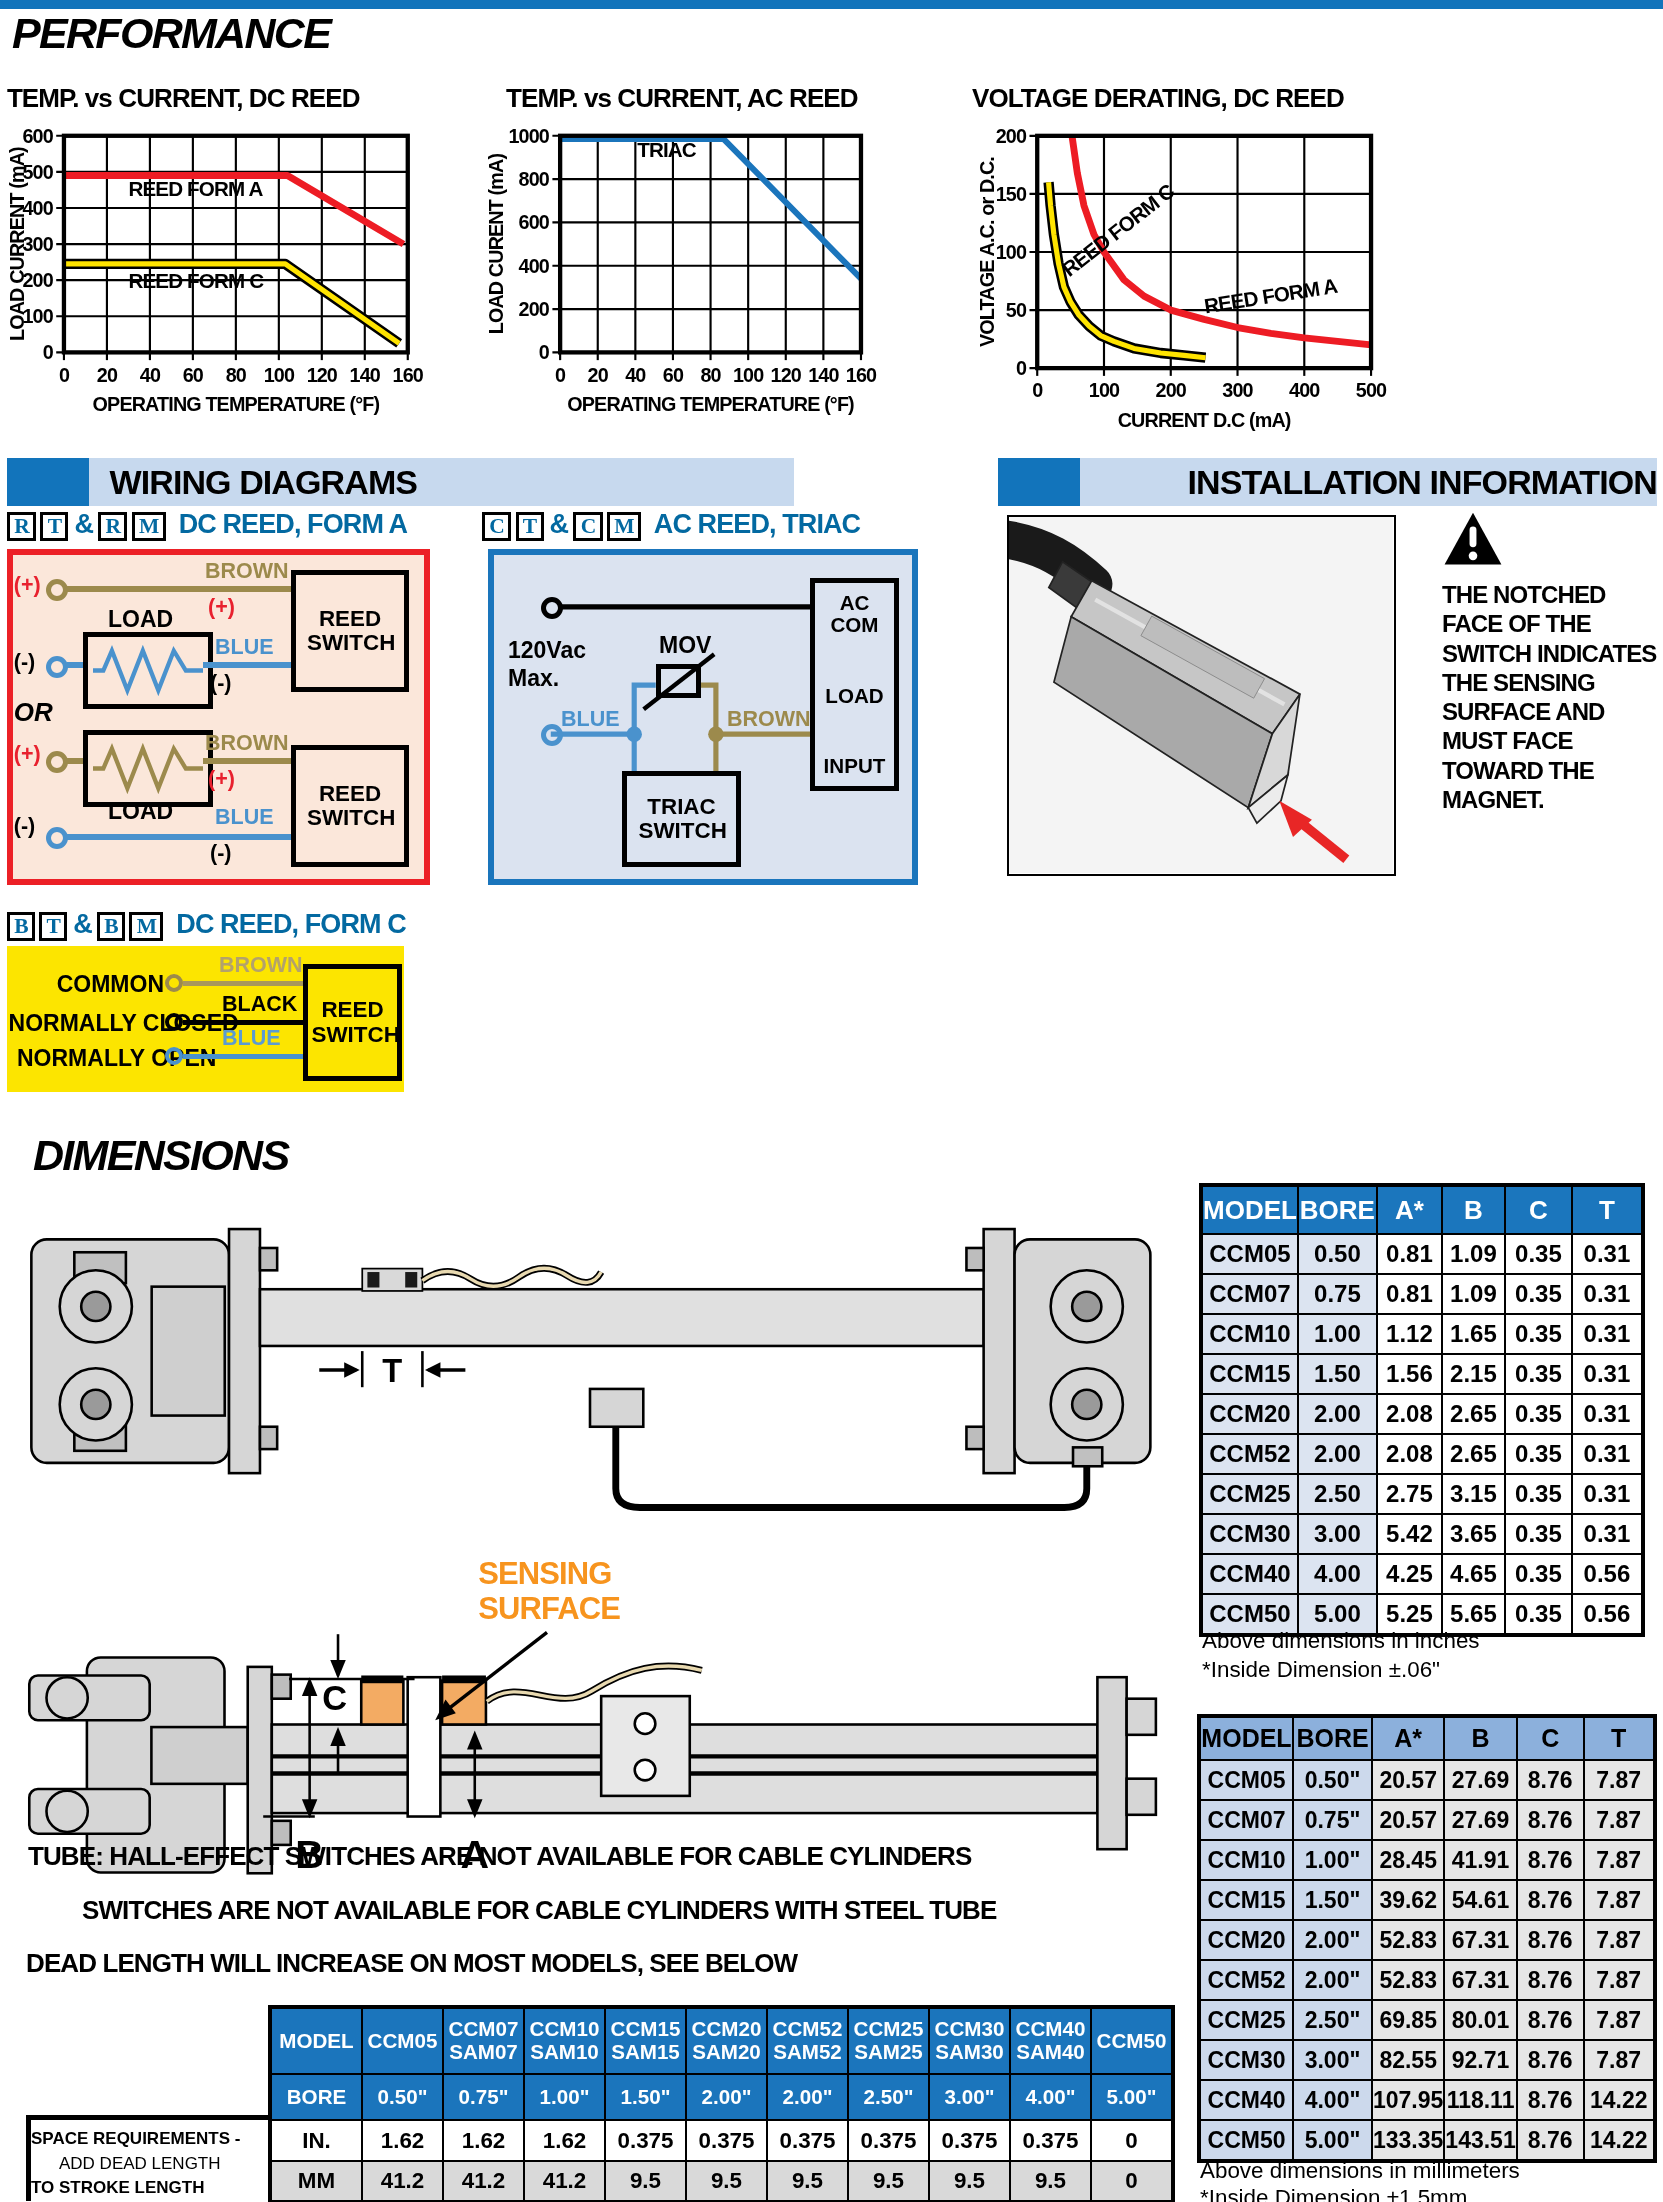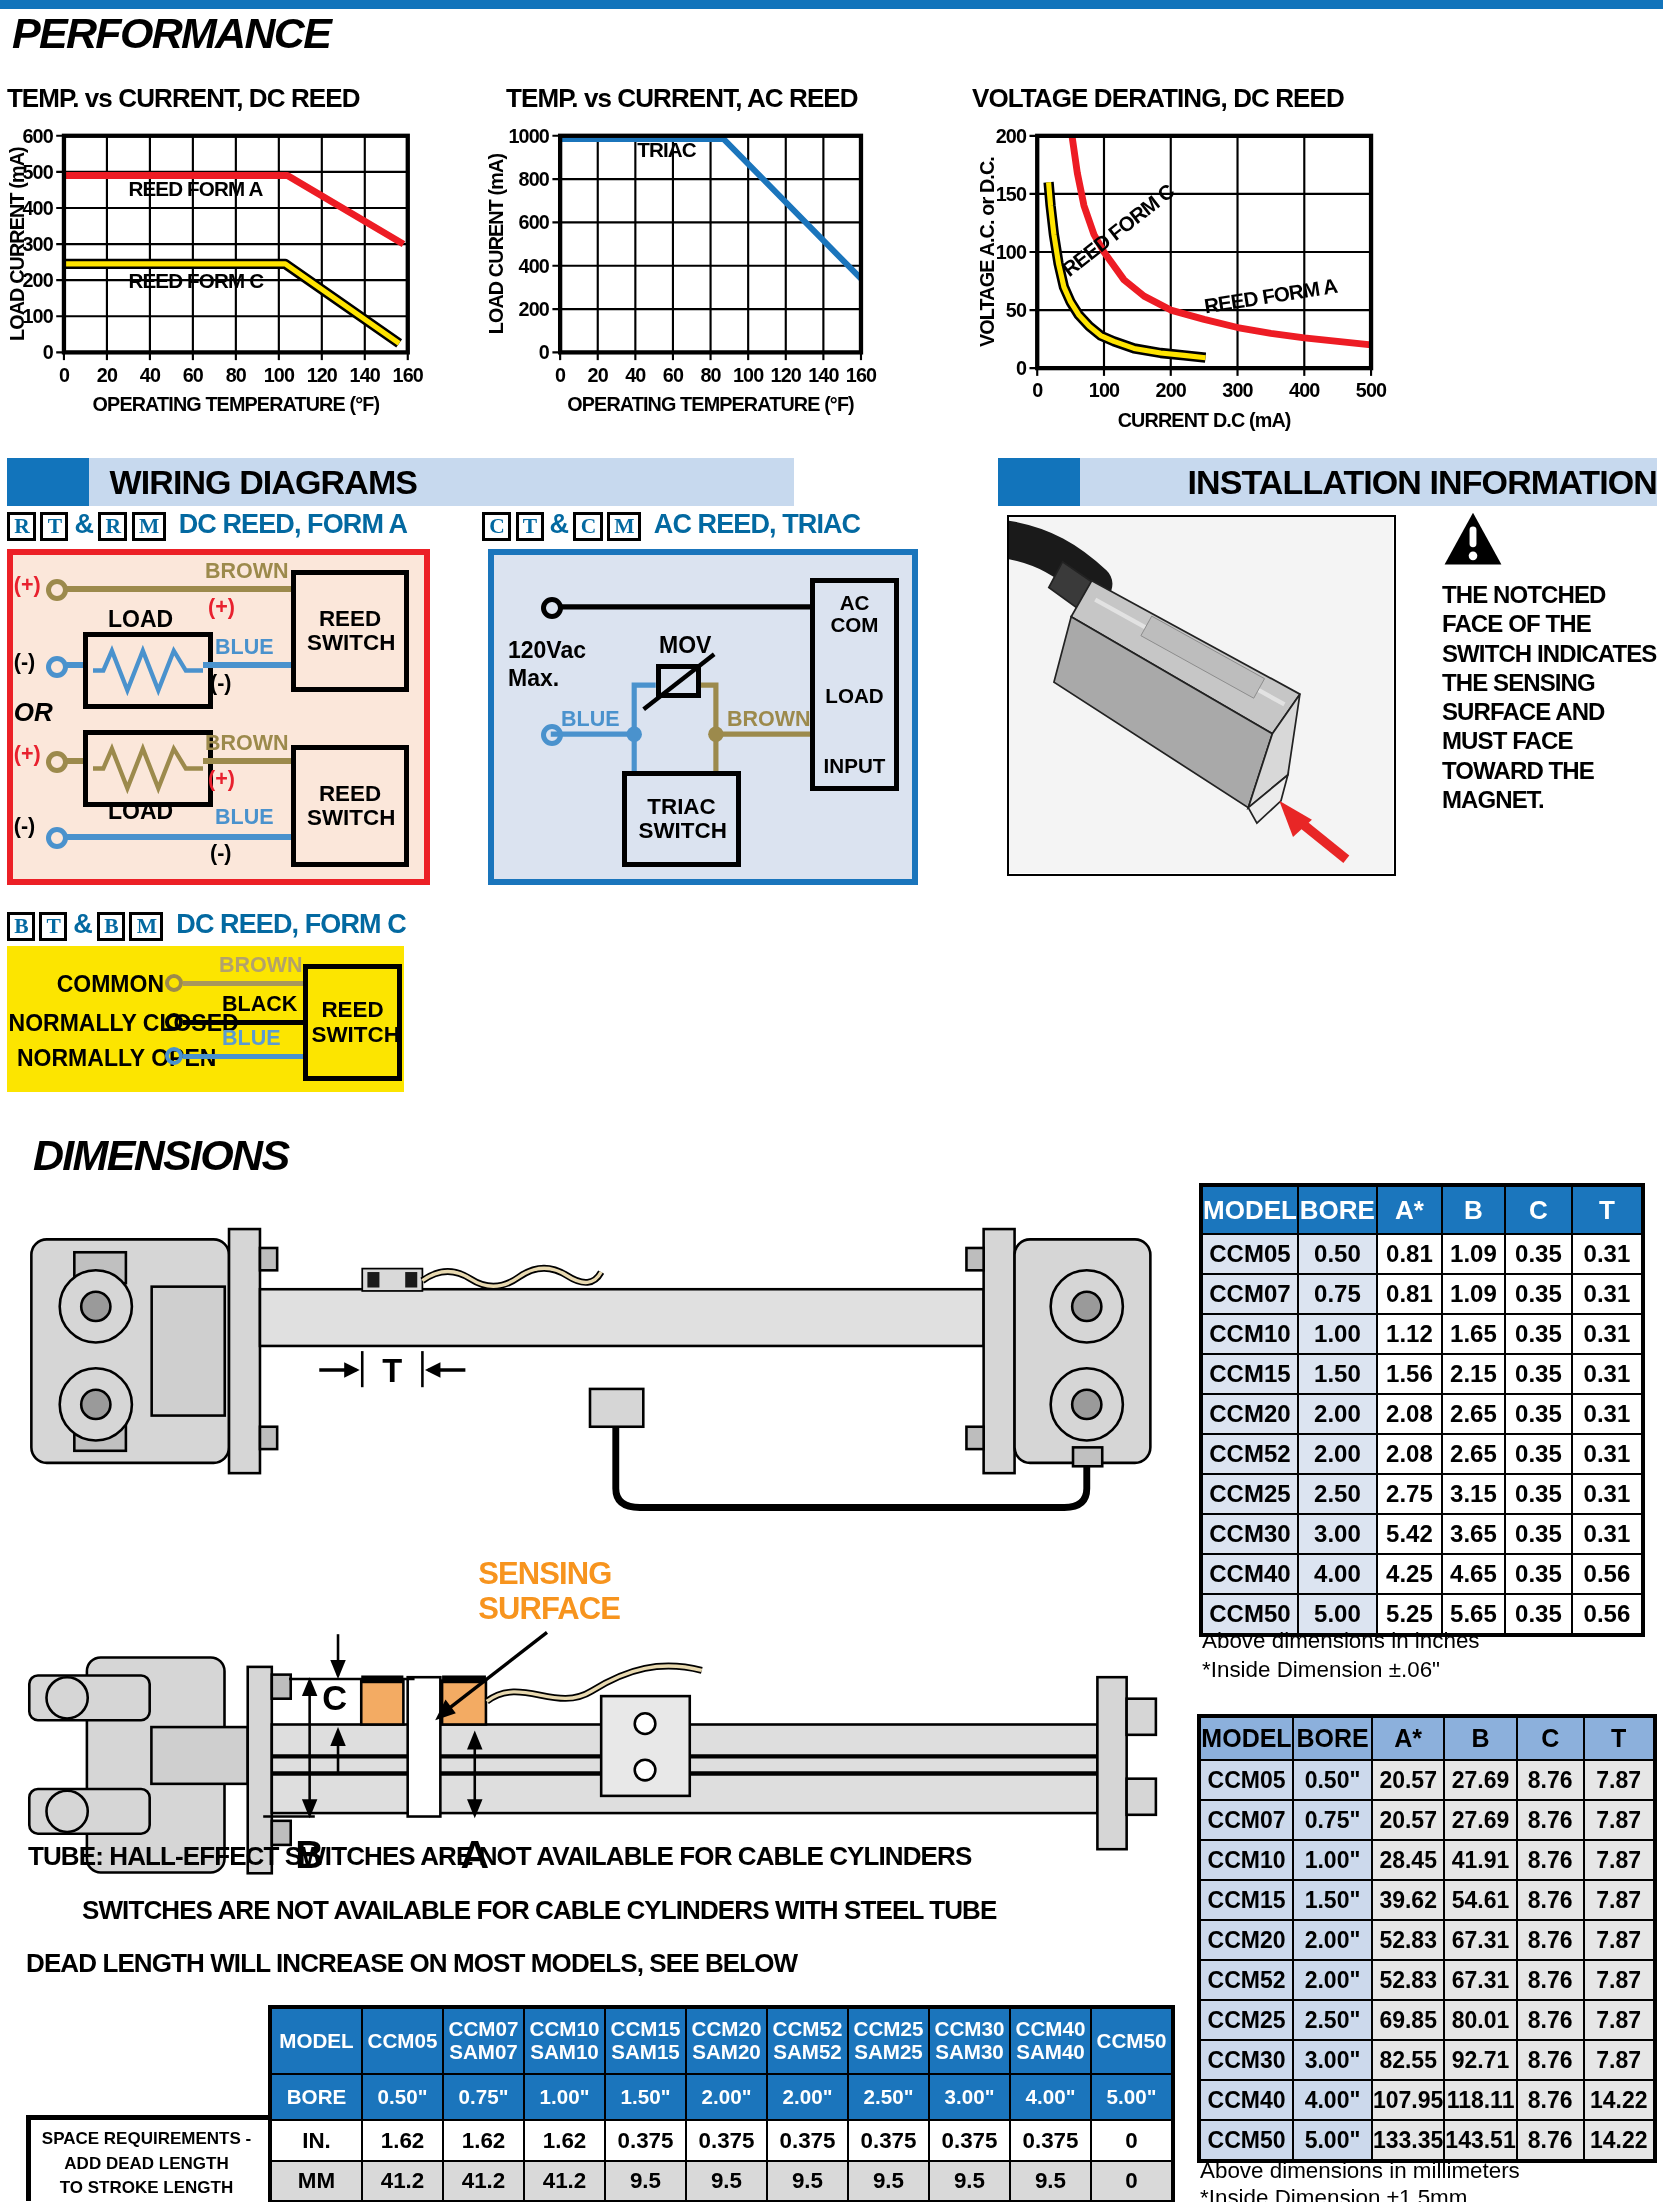--- a/index.html
+++ b/index.html
@@ -601,7 +601,7 @@
   <div class="abs caption" style="left:1200px;top:2158px;">Above dimensions in millimeters</div>
   <div class="abs caption" style="left:1200px;top:2185px;">*Inside Dimension ±1.5mm</div>
 
-  <div class="abs" style="left:26px;top:2115px;width:242px;height:86px;border-top:5.2px solid #000;border-left:5.2px solid #000;box-sizing:border-box;text-align:center;padding-right:6px;padding-top:6.9px;">
+  <div class="abs" style="left:26px;top:2115px;width:242px;height:86px;border-top:5.2px solid #000;border-left:5.2px solid #000;box-sizing:border-box;text-align:left;padding-right:6px;padding-top:6.9px;">
     <div style="font-weight:bold;font-size:17px;line-height:1.45;">SPACE REQUIREMENTS -</div>
     <div style="font-weight:bold;font-size:17px;line-height:1.45;">ADD DEAD LENGTH</div>
     <div style="font-weight:bold;font-size:17px;line-height:1.45;">TO STROKE LENGTH</div>

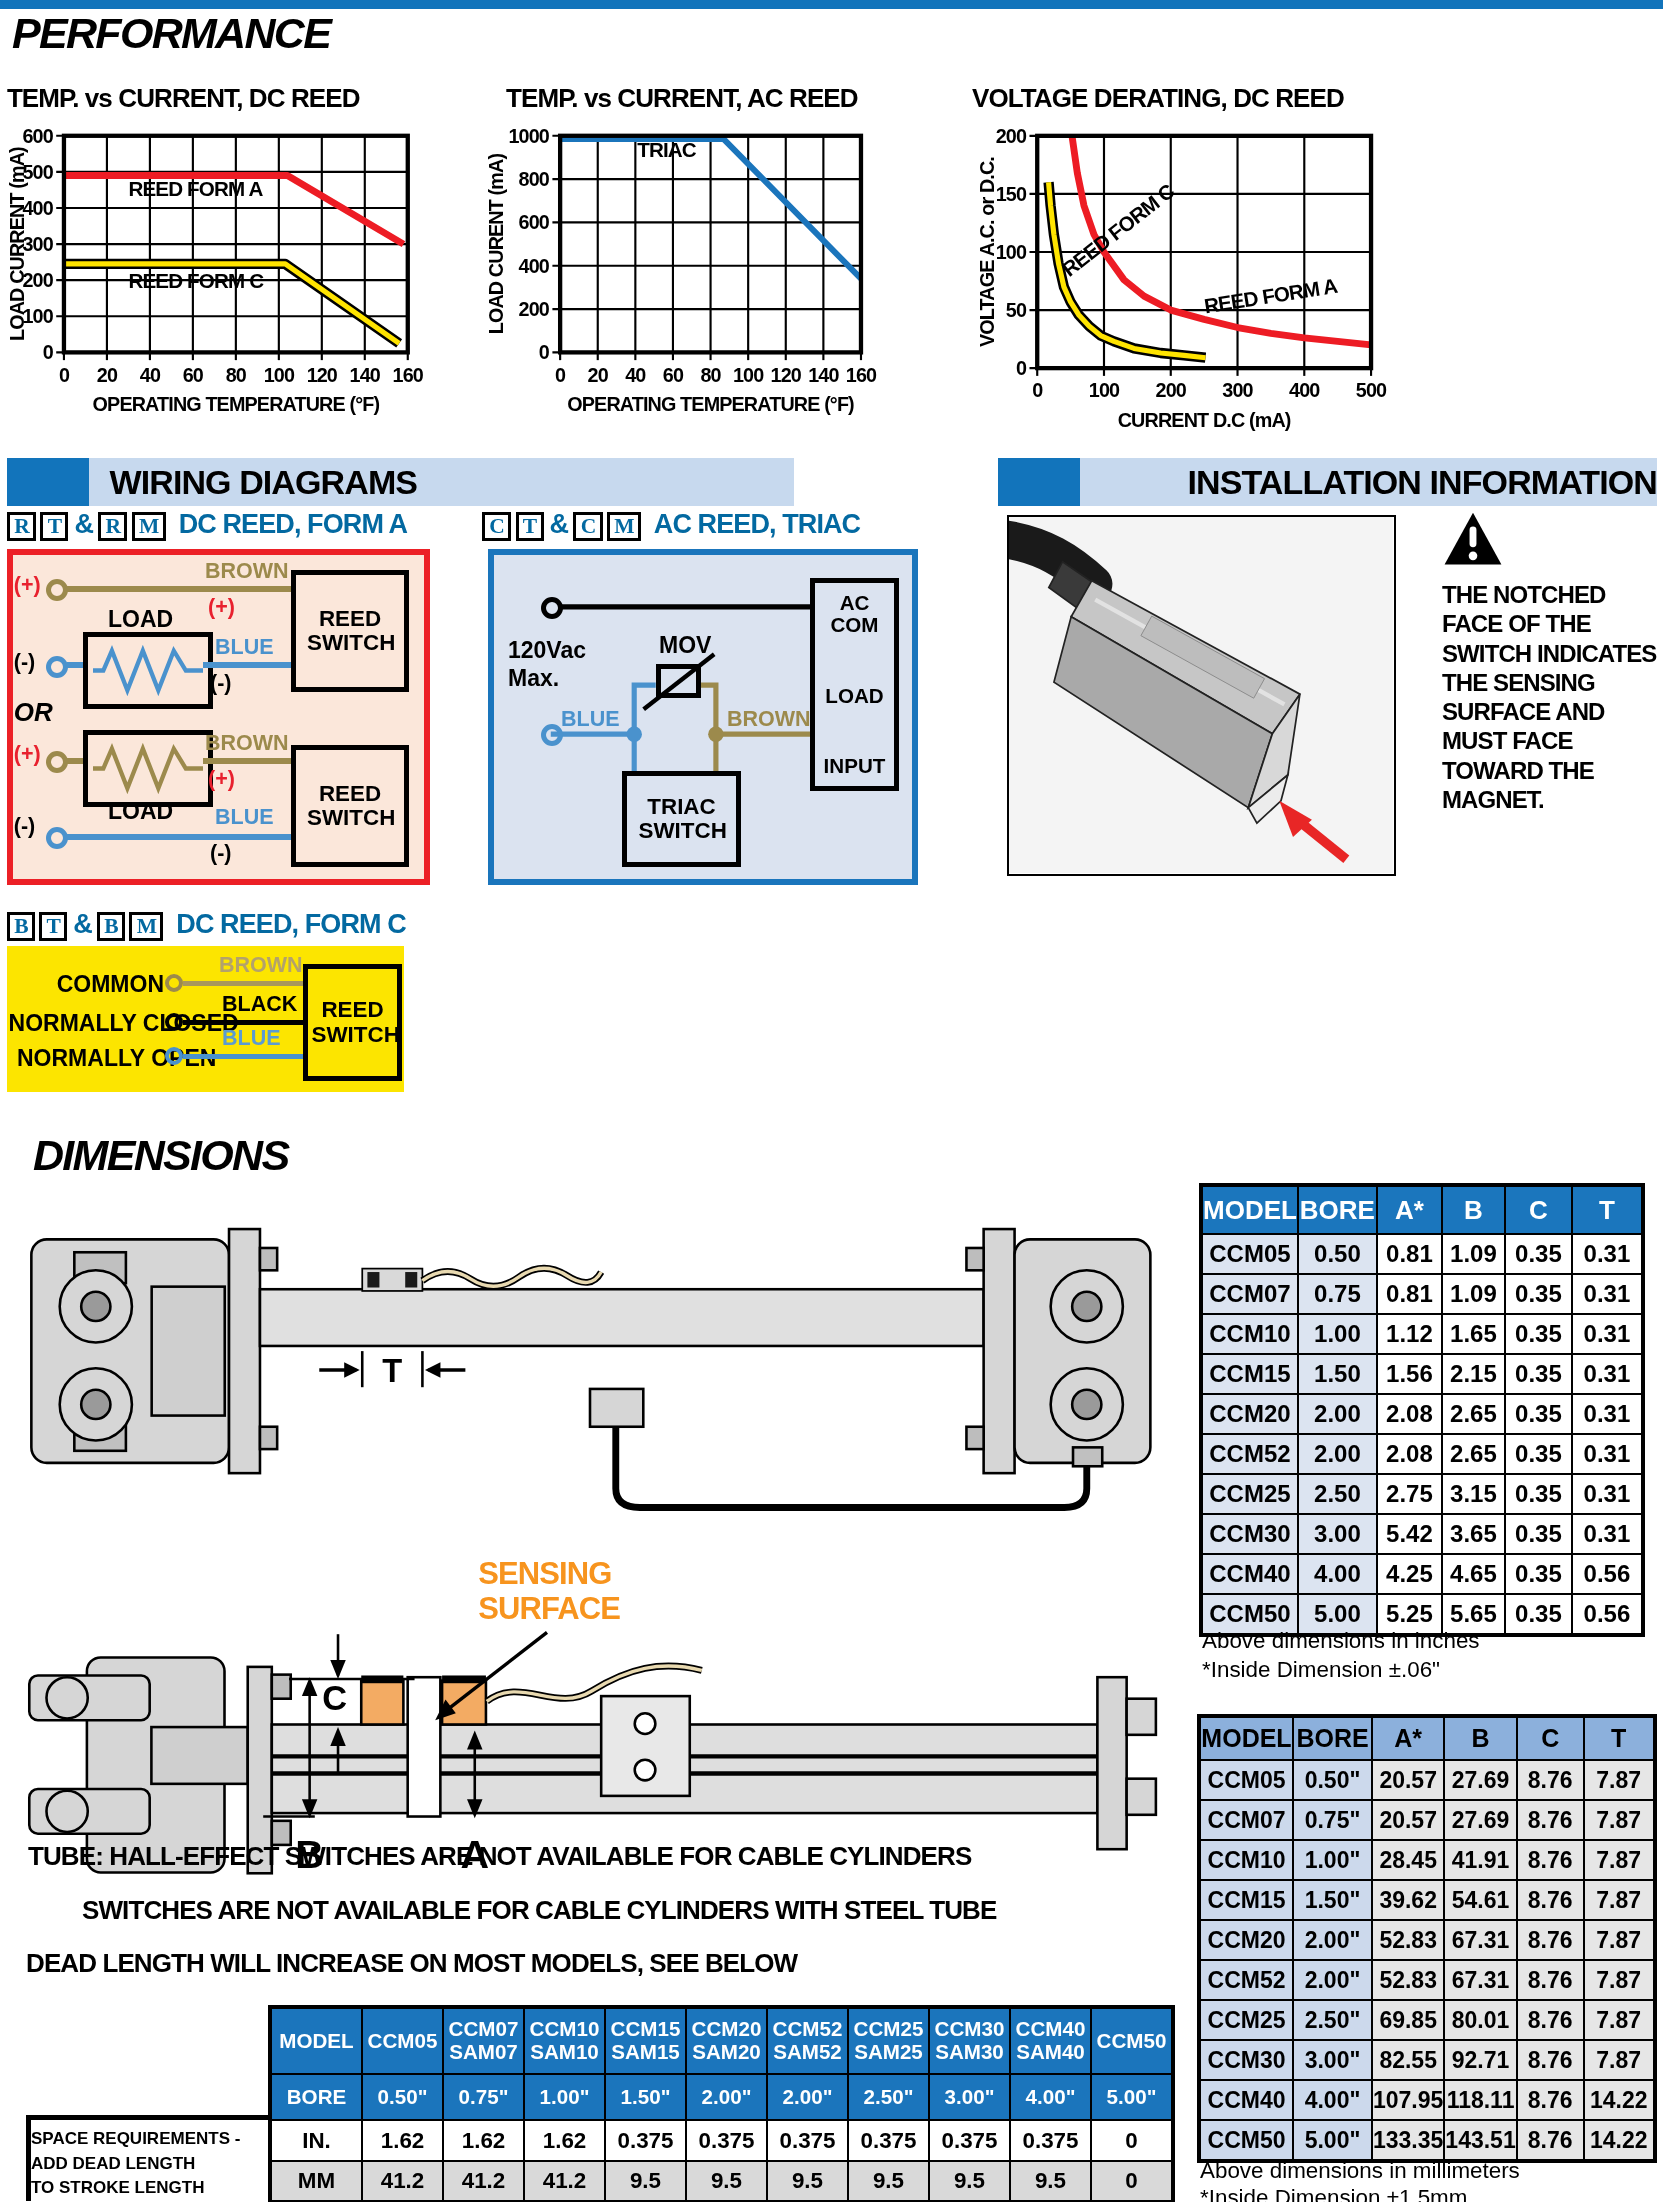--- a/index.html
+++ b/index.html
@@ -603,7 +603,7 @@
 
   <div class="abs" style="left:26px;top:2115px;width:242px;height:86px;border-top:5.2px solid #000;border-left:5.2px solid #000;box-sizing:border-box;text-align:left;padding-right:6px;padding-top:6.9px;">
     <div style="font-weight:bold;font-size:17px;line-height:1.45;">SPACE REQUIREMENTS -</div>
-    <div style="font-weight:bold;font-size:17px;line-height:1.45;">ADD DEAD LENGTH</div>
+    <div style="font-weight:normal;font-size:17px;line-height:1.45;margin-left:28px;">ADD DEAD LENGTH</div>
     <div style="font-weight:bold;font-size:17px;line-height:1.45;">TO STROKE LENGTH</div>
   </div>
   <table id="tbl-space" class="abs" style="left:268px;top:2005px;">

